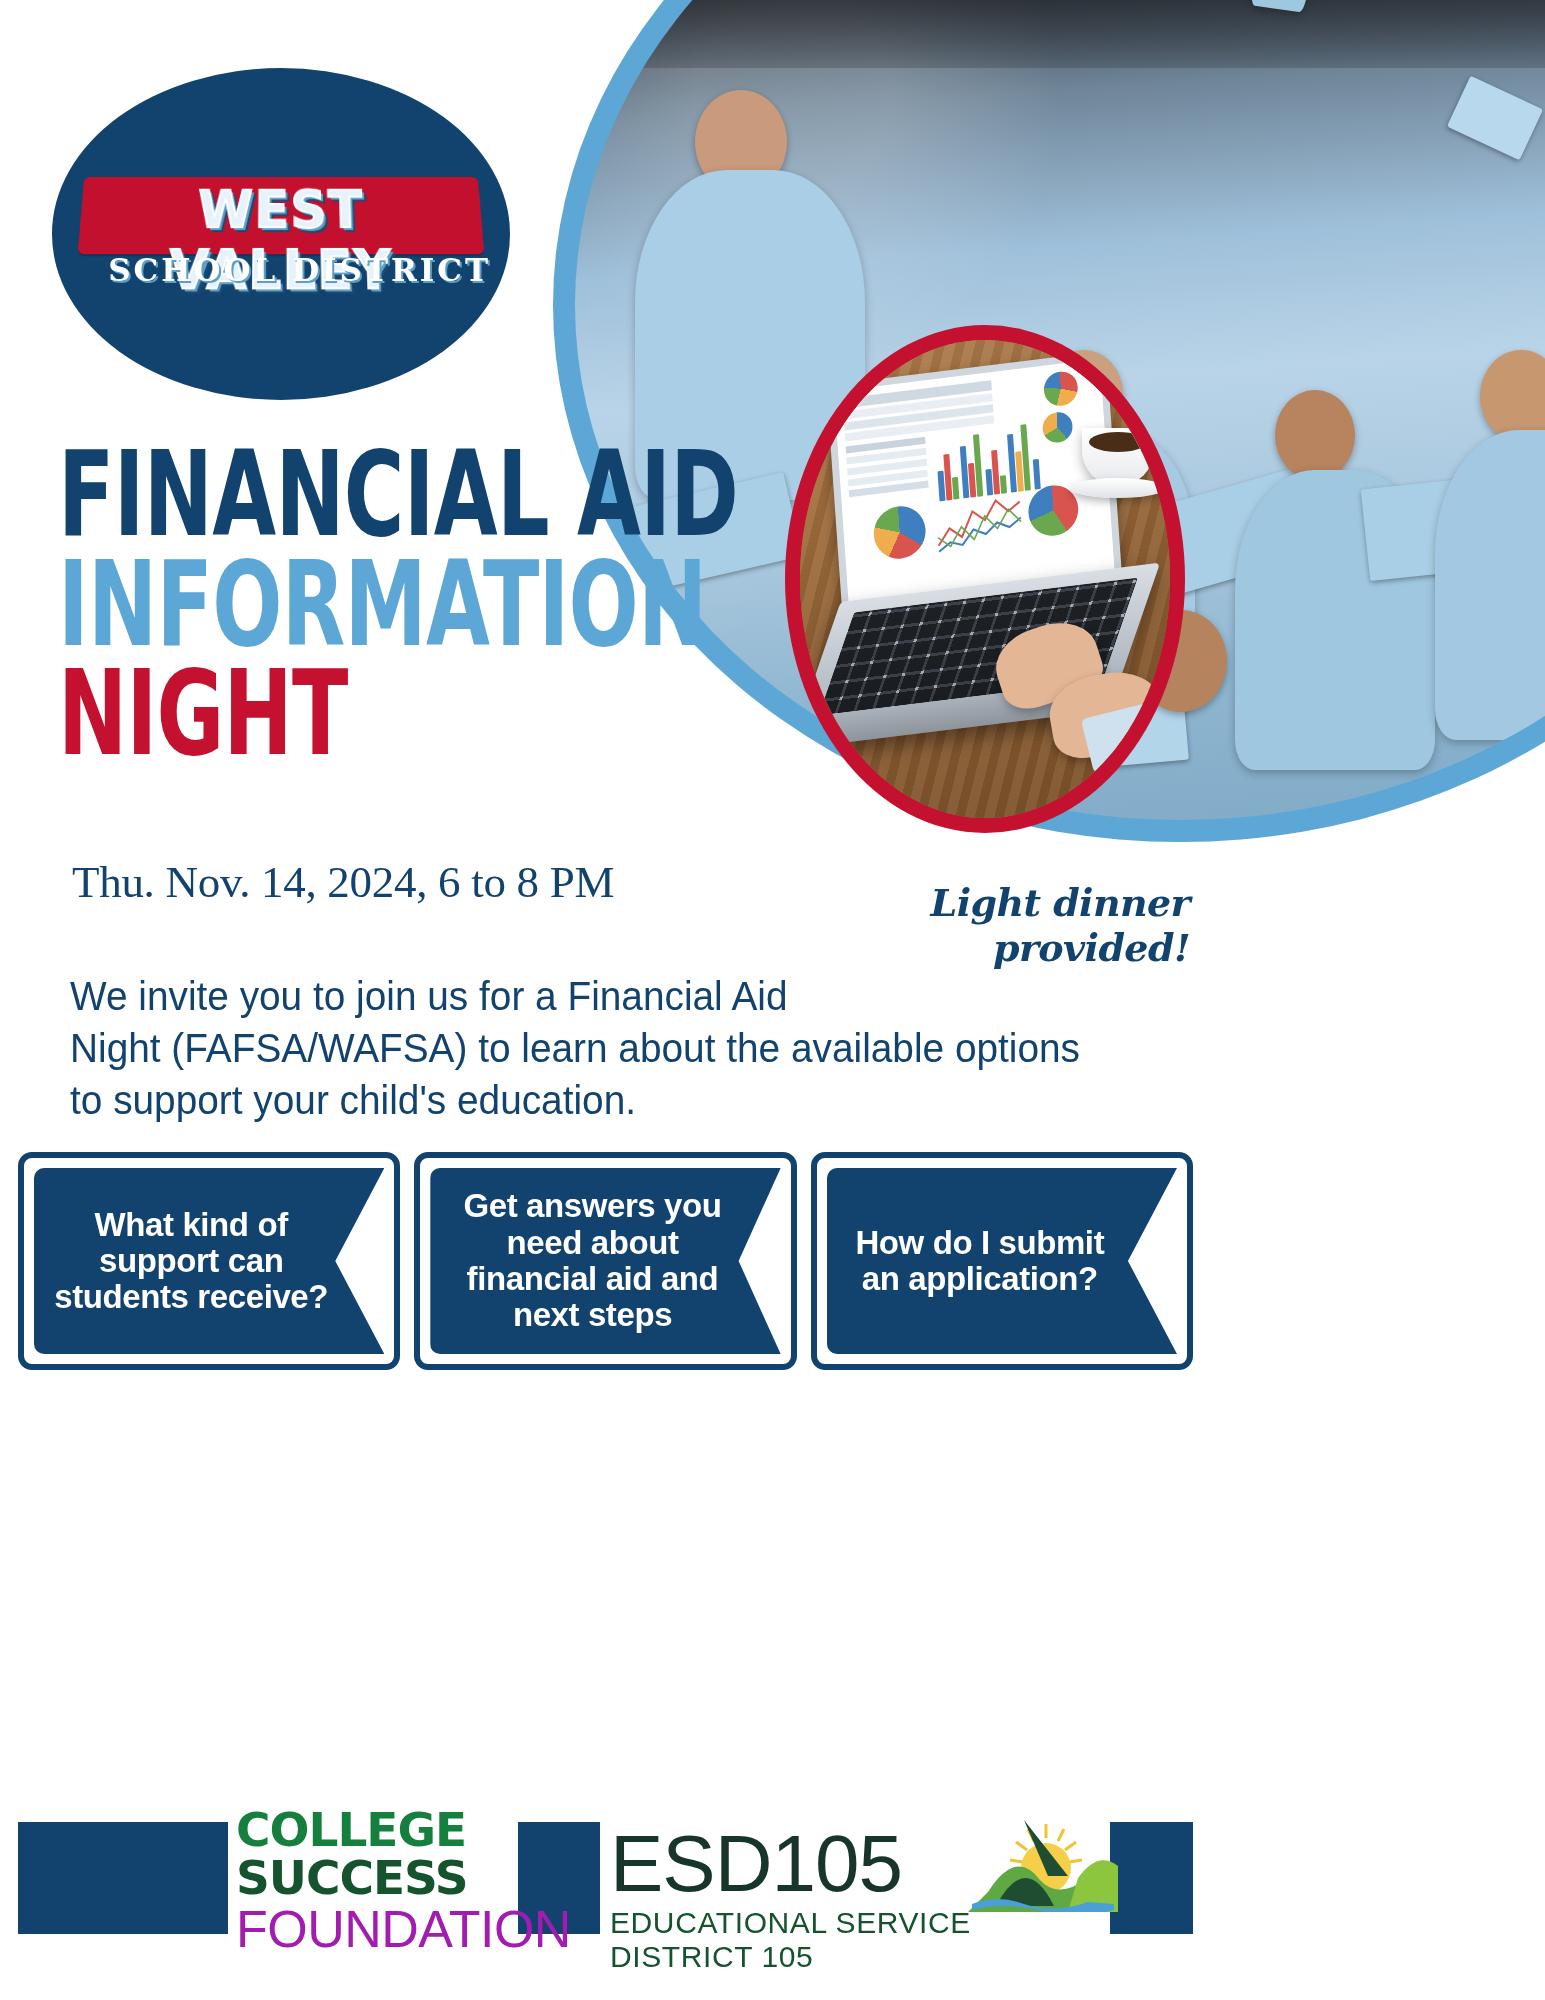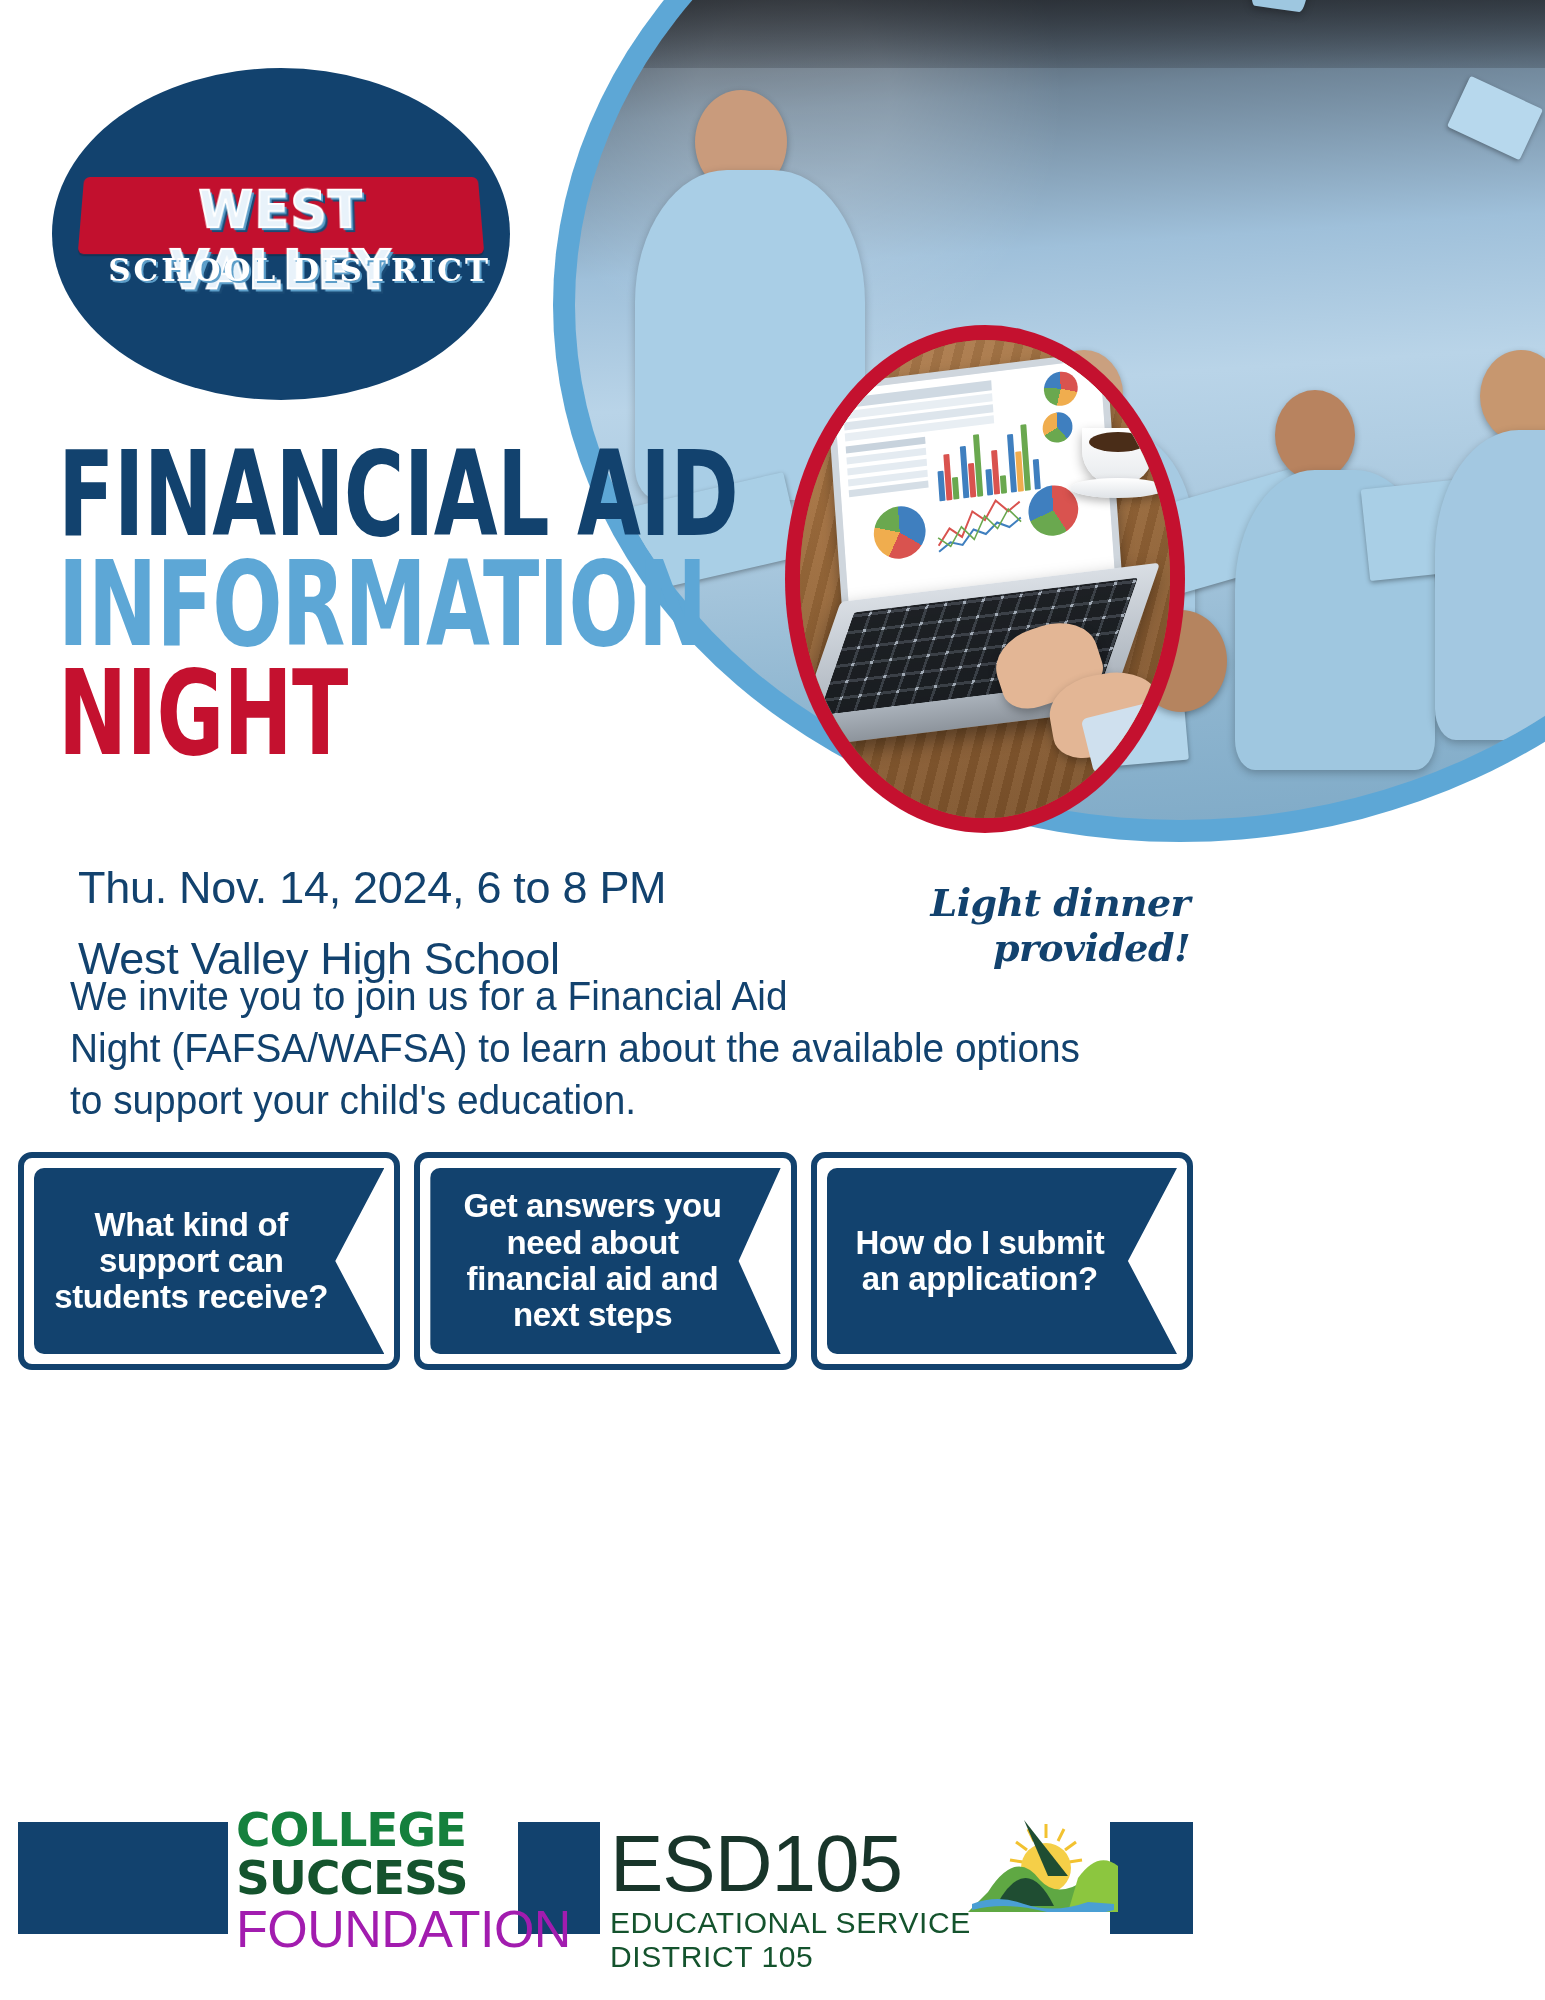--- a/index.html
+++ b/index.html
@@ -122,9 +122,9 @@
 
   .datebox{position:absolute;left:62px;top:845px;width:700px;}
   .date-line{
-    font-family:Liberation Sans, sans-serif;
+    font-family:Liberation Serif, serif;
     font-weight:400;font-size:45px;line-height:1.22;color:#12426e;letter-spacing:-.3px;
-    margin:16px;
+    margin:10px;
   }
   .dinner{
     position:absolute;left:770px;top:880px;width:420px;text-align:right;

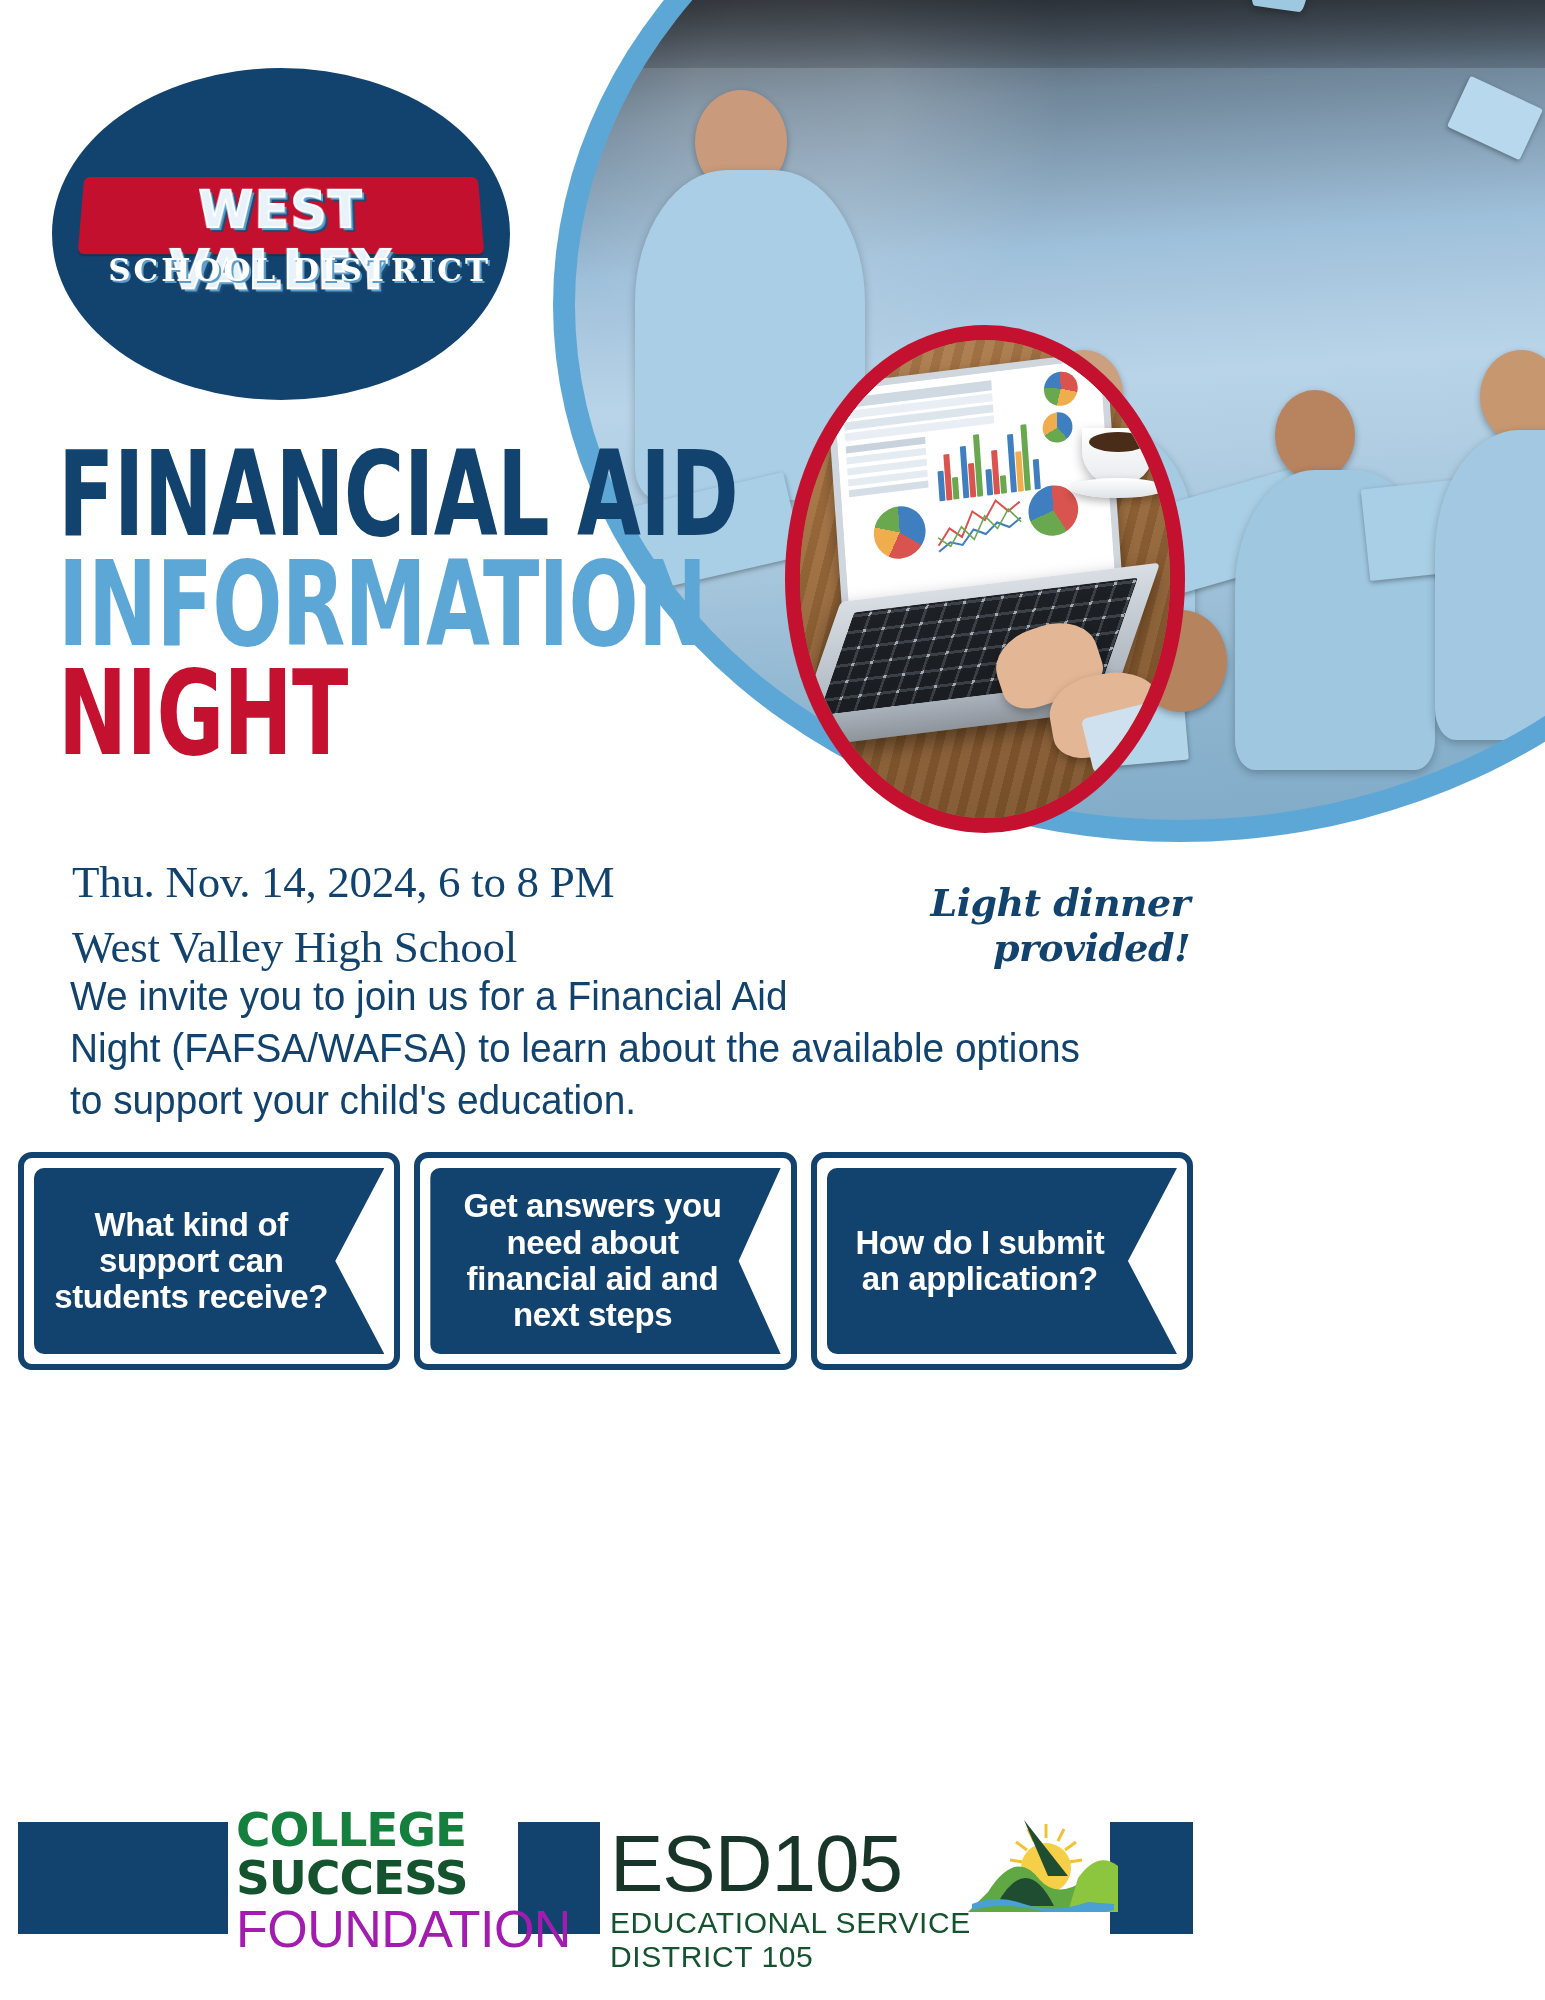--- a/index.html
+++ b/index.html
@@ -306,7 +306,6 @@
 
   <div class="datebox">
     <div class="date-line">Thu. Nov. 14, 2024, 6 to 8 PM</div>
-    <div class="date-line">West Valley High School</div>
   </div>
 
   <div class="dinner">Light dinner provided!</div>

